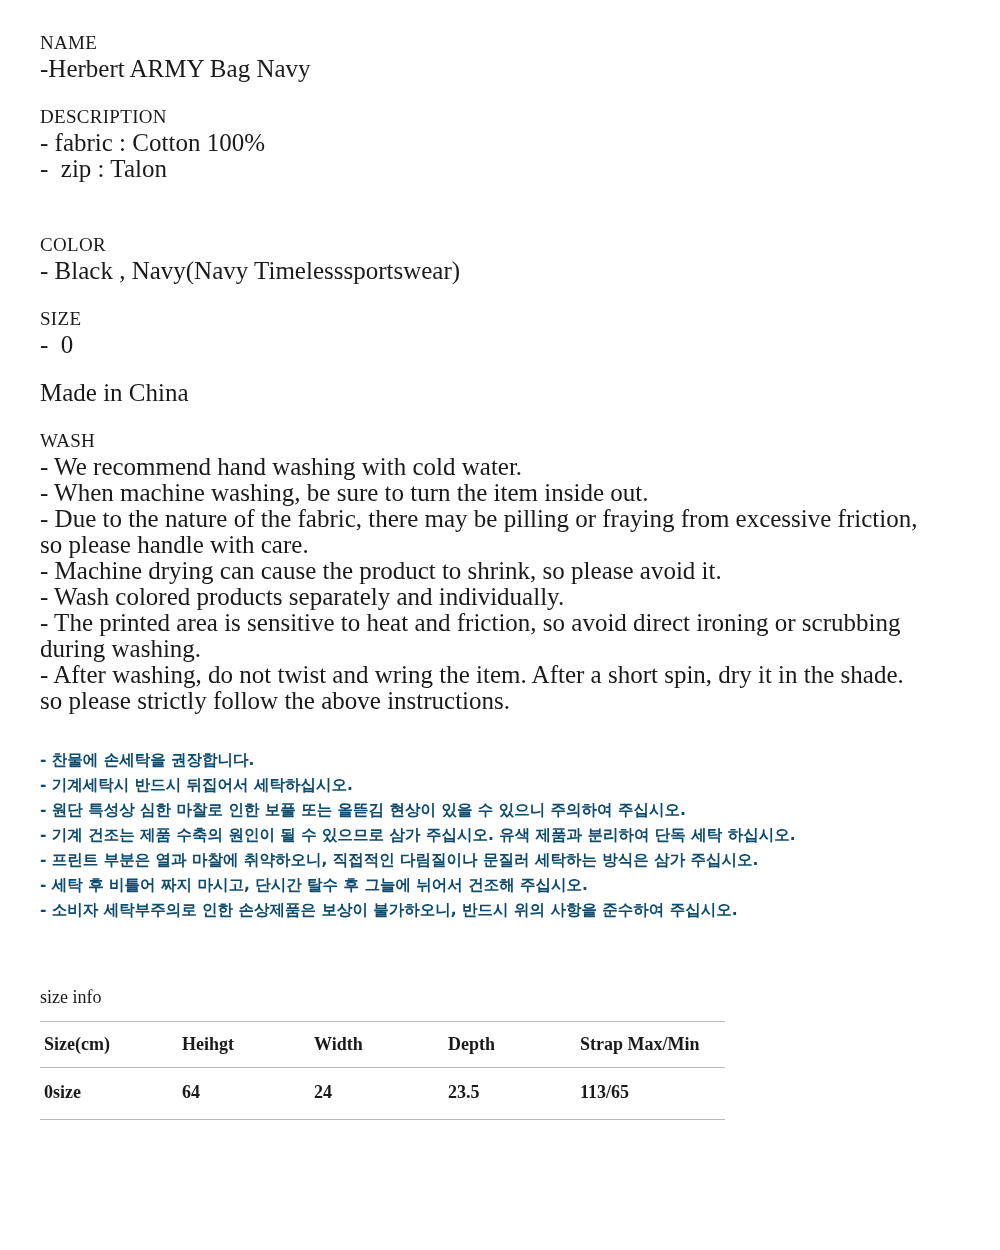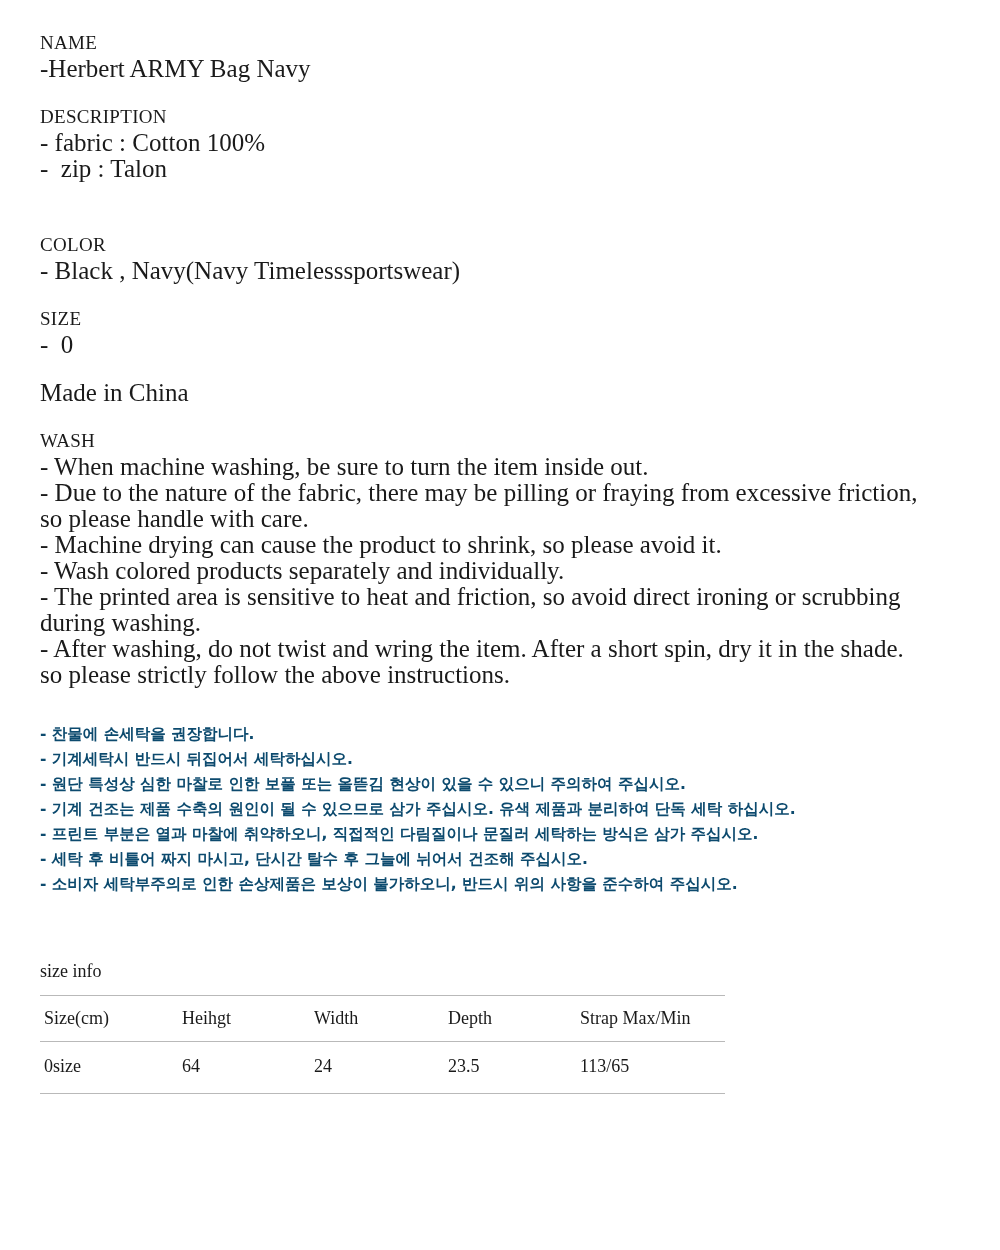--- a/index.html
+++ b/index.html
@@ -107,6 +107,7 @@
   <div class="gap-sm"></div>
 
   <div class="heading">WASH</div>
+  <div class="line">- We recommend hand washing with cold water.</div>
   <div class="line">- When machine washing, be sure to turn the item inside out.</div>
   <div class="line">- Due to the nature of the fabric, there may be pilling or fraying from excessive friction,</div>
   <div class="line">so please handle with care.</div>

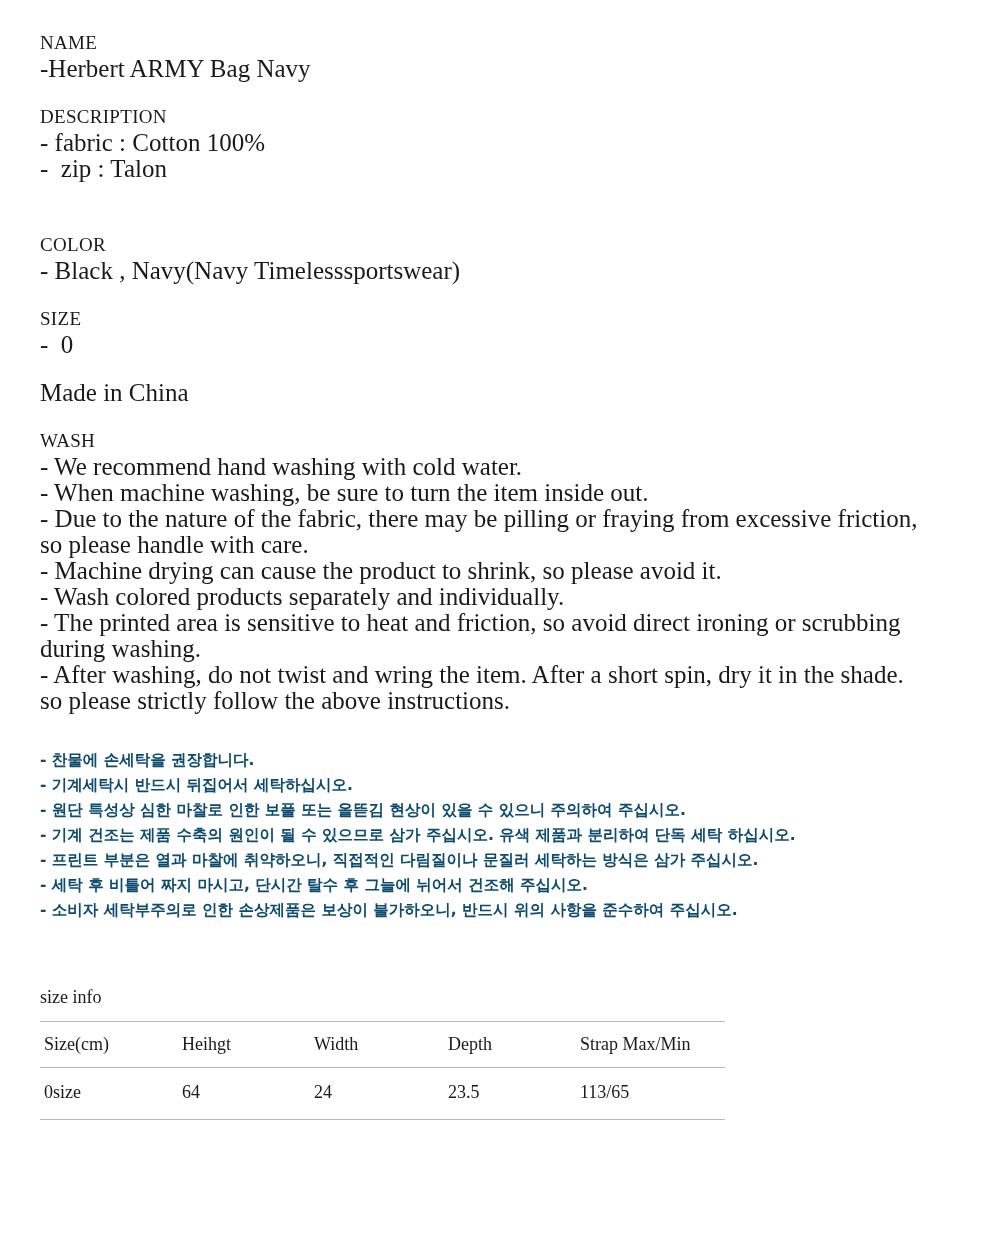--- a/index.html
+++ b/index.html
@@ -57,7 +57,7 @@
   table.size-table th,
   table.size-table td {
     text-align: left;
-    font-weight: normal;
+    font-weight: bold;
     font-size: 18px;
     padding: 12px 0 12px 4px;
   }

